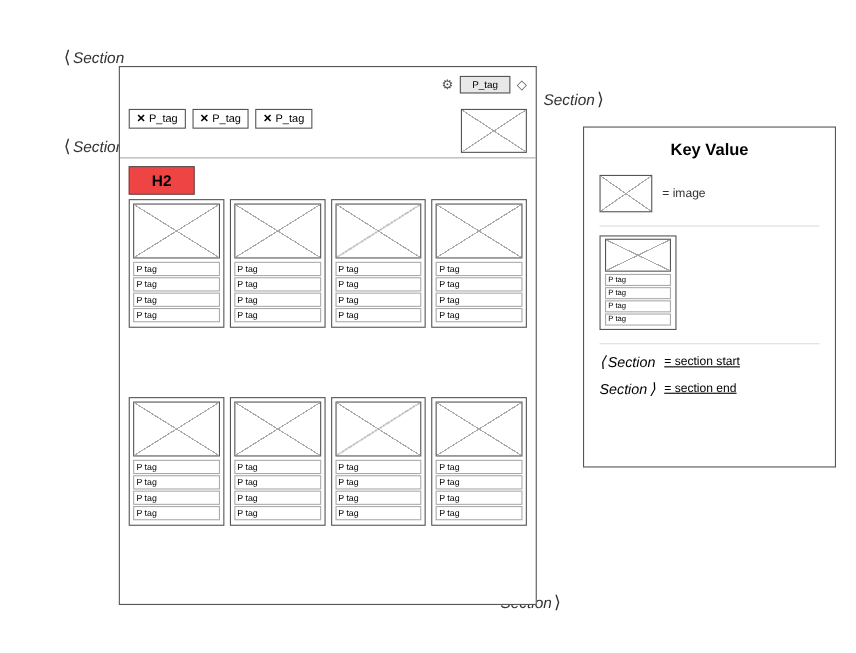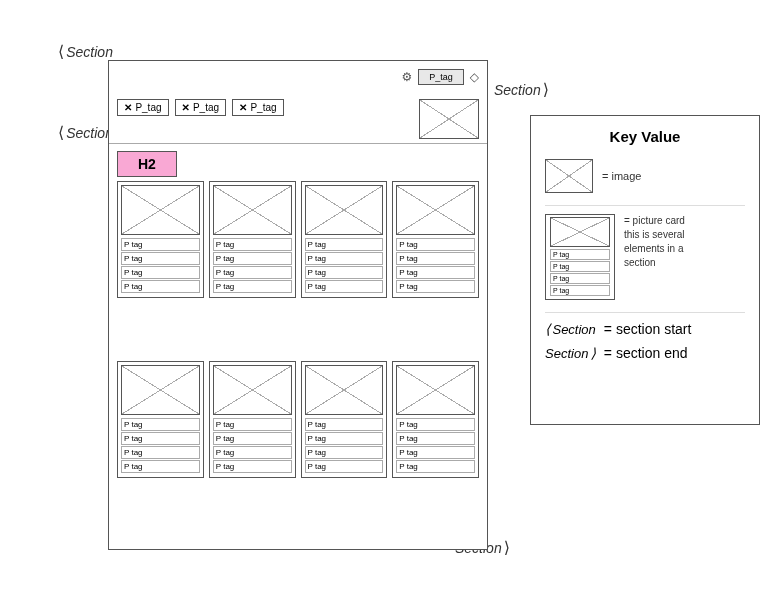--- a/index.html
+++ b/index.html
@@ -92,7 +92,7 @@
       padding: 4px 20px;
       font-size: 14px;
       font-weight: bold;
-      background: #f9a8d4;
+      background: #ef4444;
     }
 
     .picture-card {

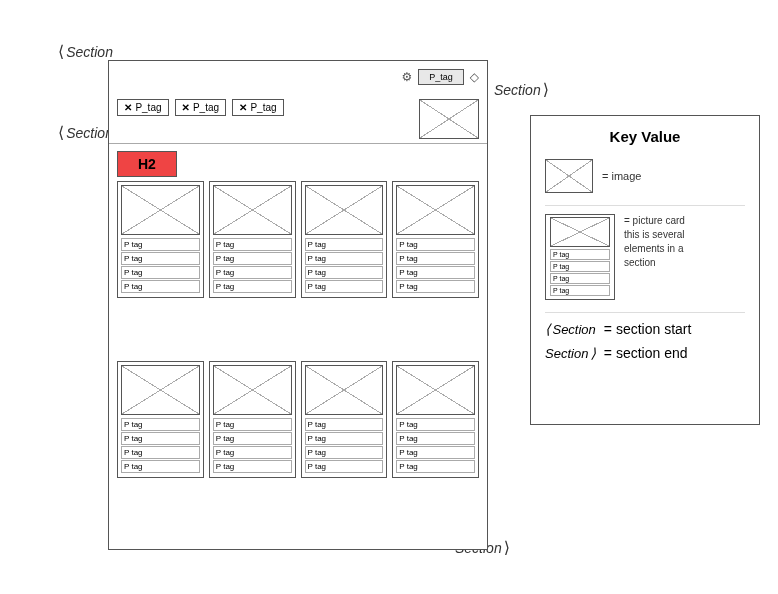--- a/index.html
+++ b/index.html
@@ -365,7 +365,6 @@
       <div class="legend-card-ptag">P tag</div>
       <div class="legend-card-ptag">P tag</div>
     </div>
-    <span class="legend-text" style="font-size:10px; line-height:1.4;">= picture card<br>this is several<br>elements in a<br>section</span>
   </div>
 
   <div class="divider"></div>

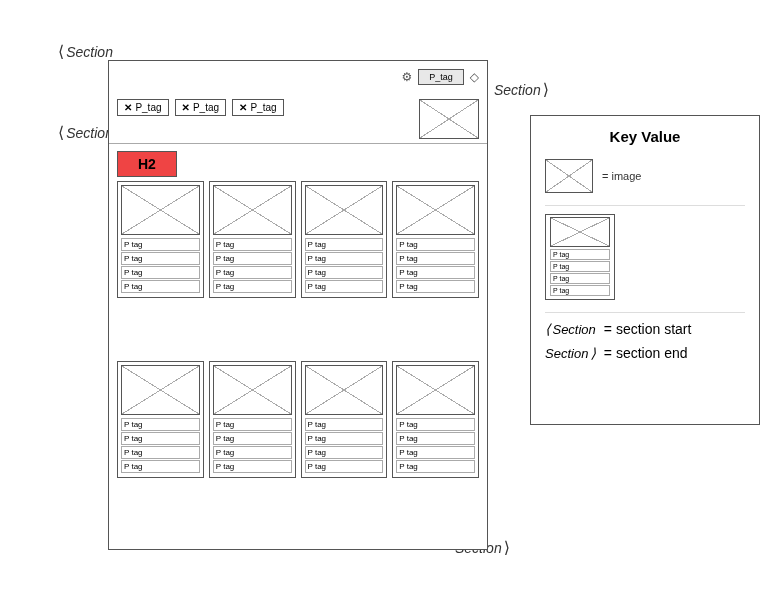--- a/index.html
+++ b/index.html
@@ -212,7 +212,8 @@
       gap: 2px;
     }
     .legend-section-text {
-      font-size: 14px;
+      font-size: 11px;
+      text-decoration: underline;
     }
     .divider {
       border-top: 1px solid #ddd;

